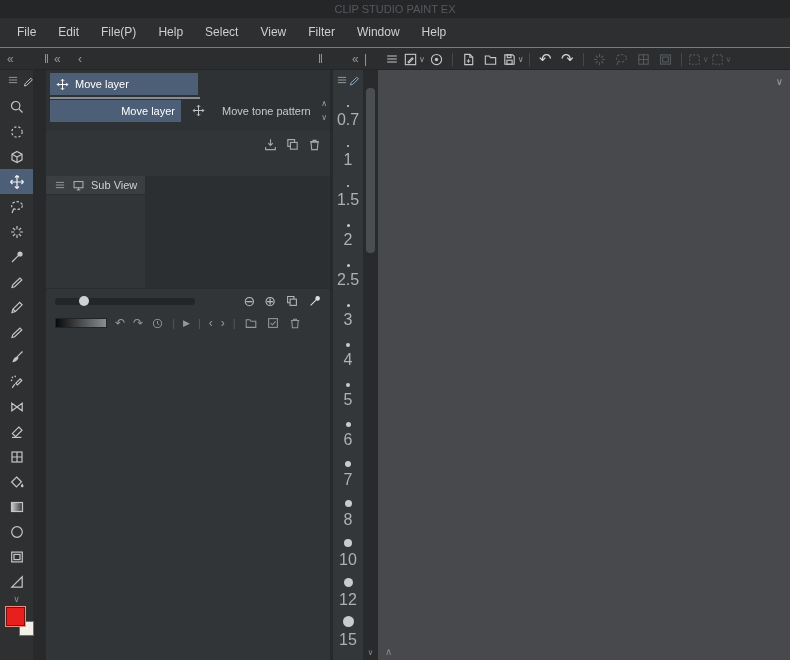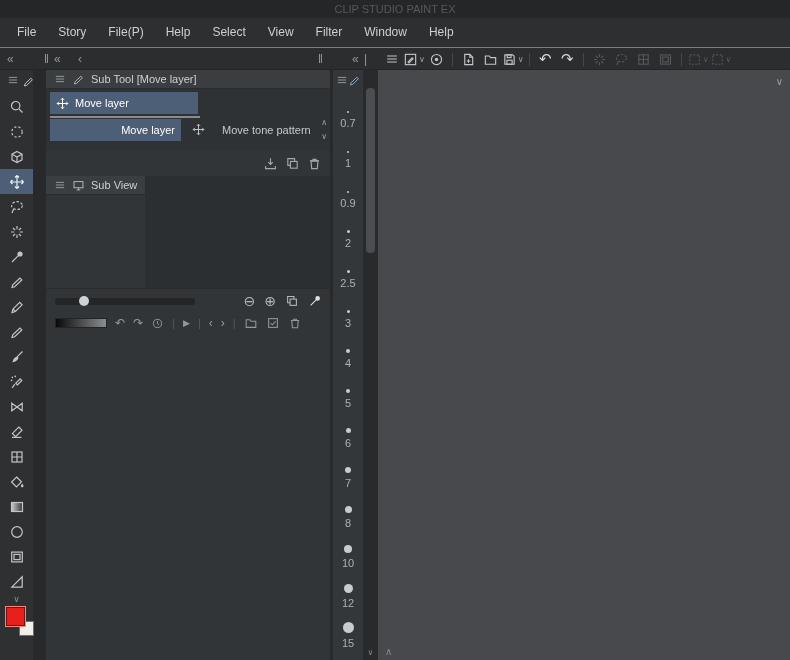--- a/index.html
+++ b/index.html
@@ -260,7 +260,7 @@
 
 <div class="menubar">
   <span class="menu-item">File</span>
-  <span class="menu-item">Story</span>
+  <span class="menu-item">Edit</span>
   <span class="menu-item">File(P)</span>
   <span class="menu-item">Help</span>
   <span class="menu-item">Select</span>

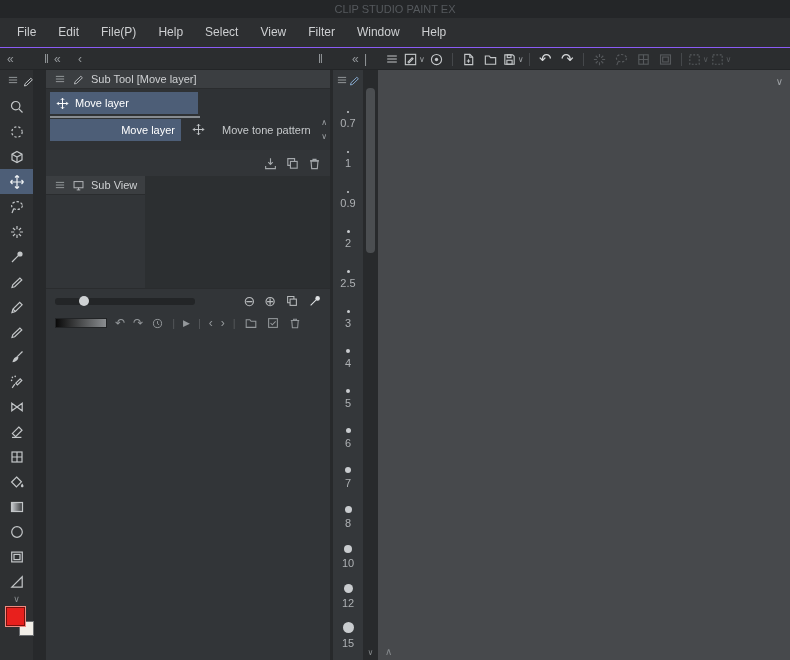--- a/index.html
+++ b/index.html
@@ -480,19 +480,6 @@
 <div class="panelcol">
 
   <section class="subtool">
-    <div class="panel-header">
-      <span class="hbtn">
-          <svg class="ic ic12">
-            <use href="#i-menu"></use>
-          </svg>
-        </span>
-      <span class="picon">
-          <svg class="ic ic13">
-            <use href="#i-pen"></use>
-          </svg>
-        </span>
-      <span>Sub Tool [Move layer]</span>
-    </div>
     <div class="subtool-list">
       <div class="strow">
         <svg class="ic ic13">

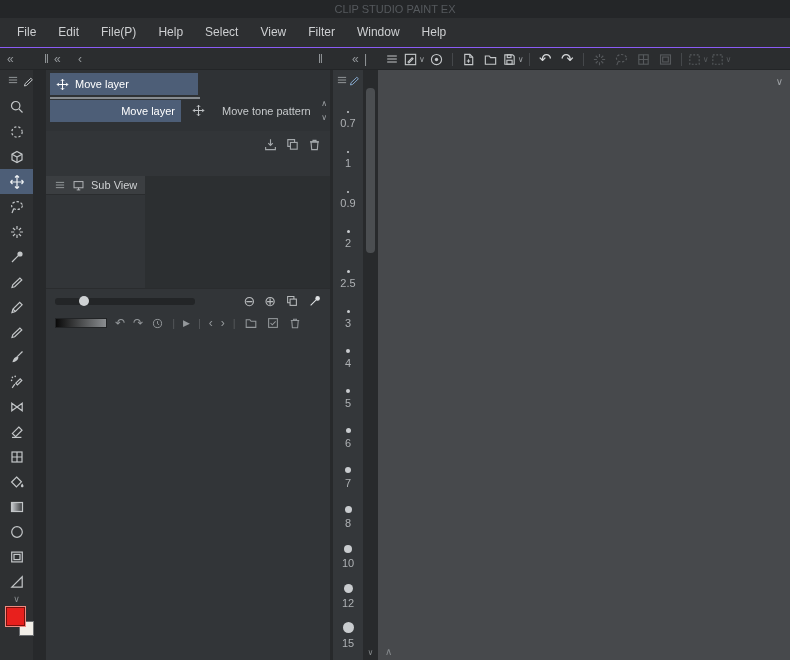--- a/index.html
+++ b/index.html
@@ -92,7 +92,7 @@
   .bs-pen  { position:absolute; right:2px; top:4px; color:#85a8cc; }
   .bcells { position:absolute; left:0; top:22px; width:30px; }
   .bcell { height:40px; display:flex; flex-direction:column; align-items:center; justify-content:flex-end;
-           padding-bottom:3px; color:#aeb1b4; font-size:11px; }
+           padding-bottom:3px; color:#aeb1b4; font-size:16px; }
   .bdot { border-radius:50%; background:#c9cccf; margin-bottom:4px; }
   .bcell:nth-child(1) .bdot { width:2px; height:2px; }
   .bcell:nth-child(2) .bdot { width:2px; height:2px; }

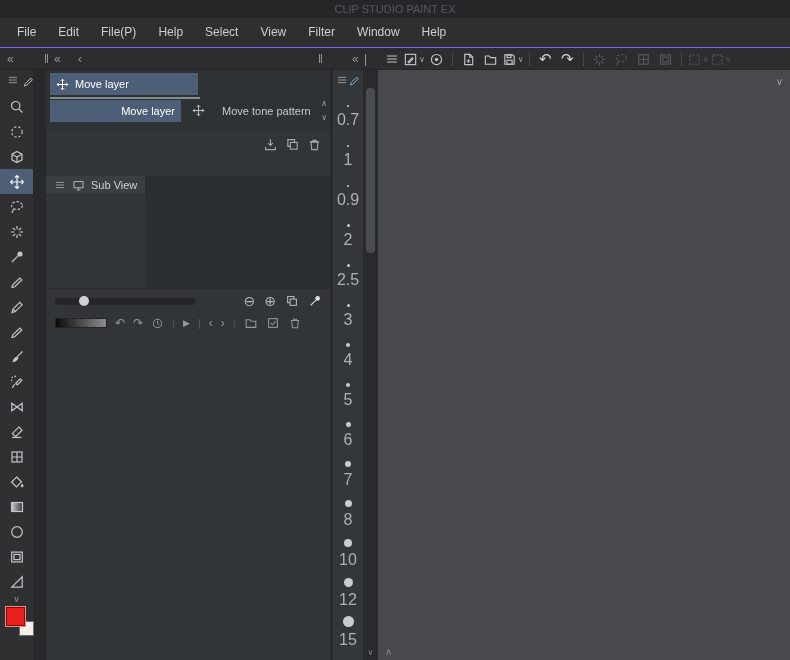--- a/index.html
+++ b/index.html
@@ -613,7 +613,7 @@
       </div>
     <div class="bcell">
         <span class="bdot"></span>
-        <span>0.9</span>
+        <span>1.5</span>
       </div>
     <div class="bcell">
         <span class="bdot"></span>

